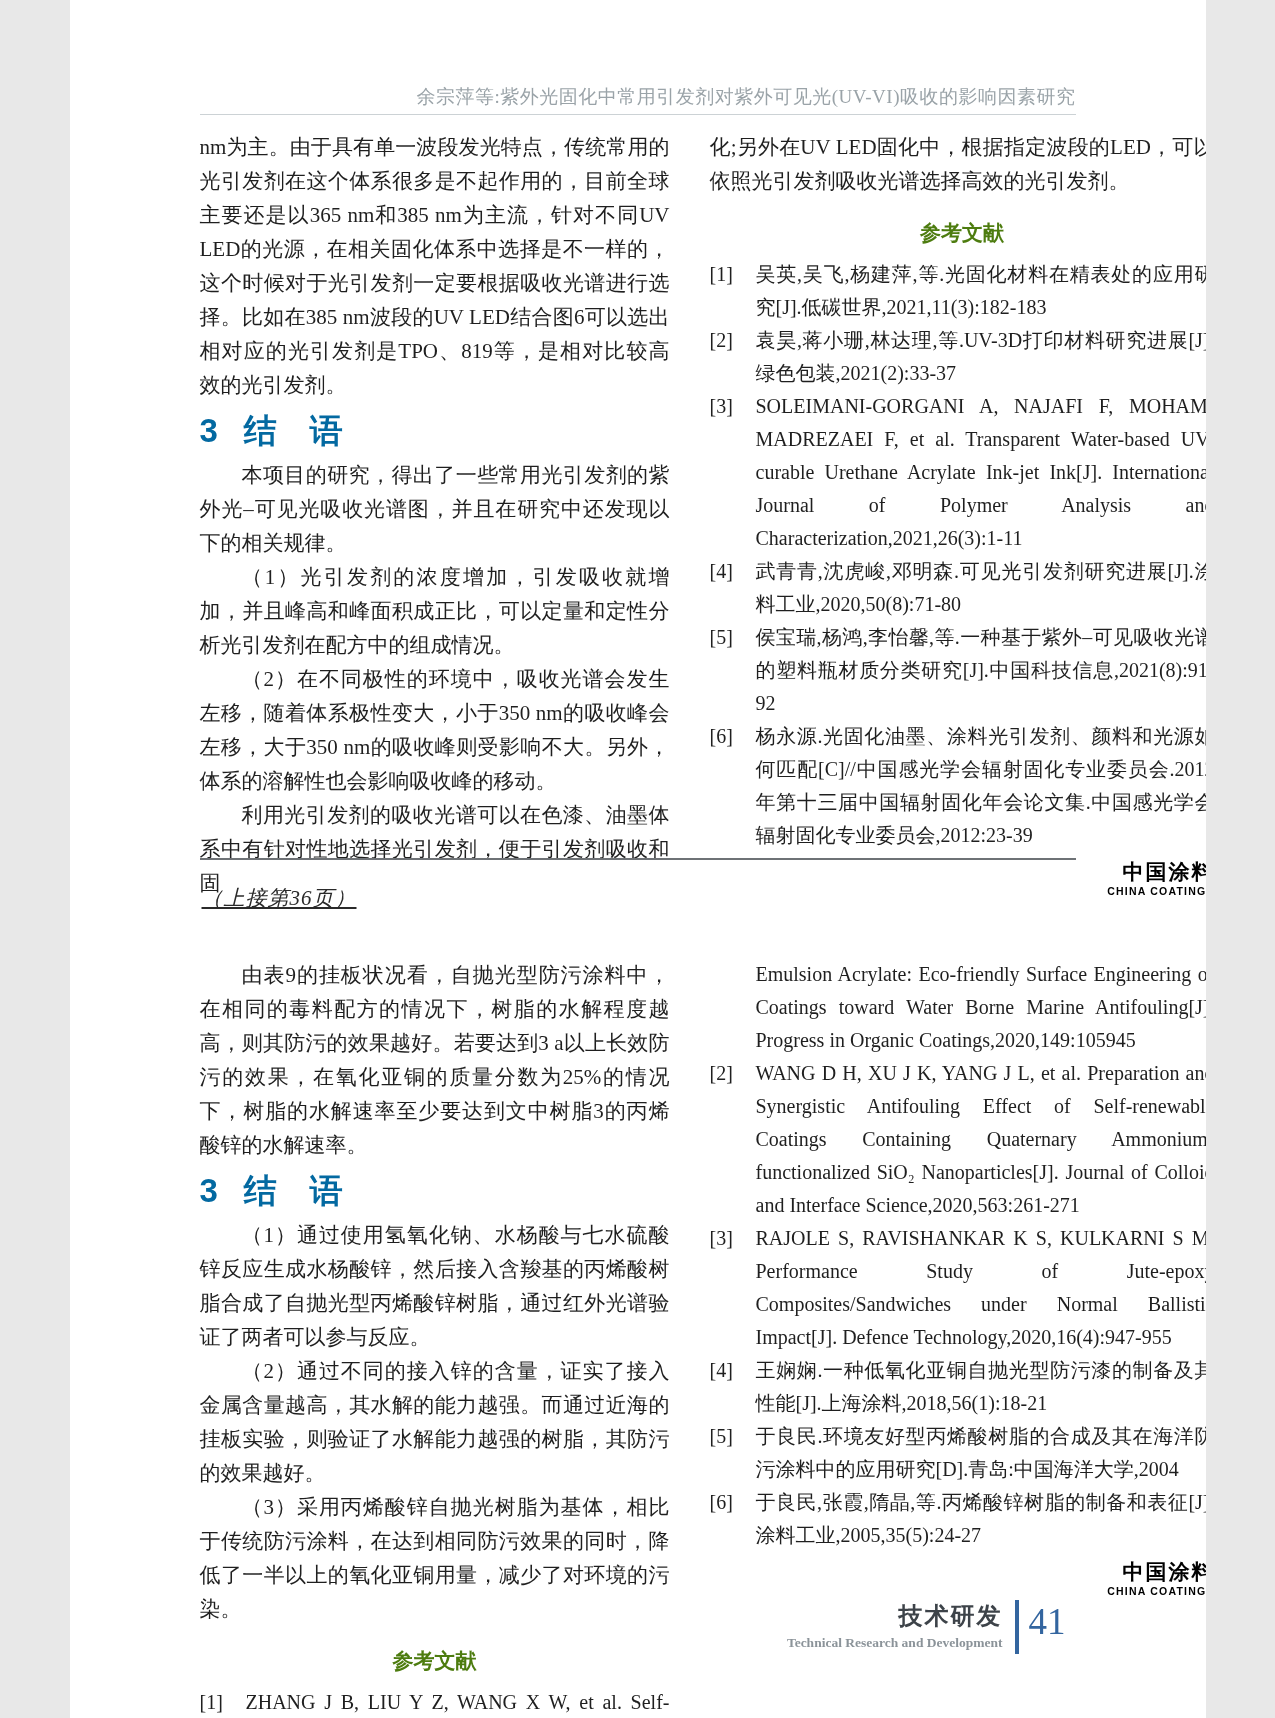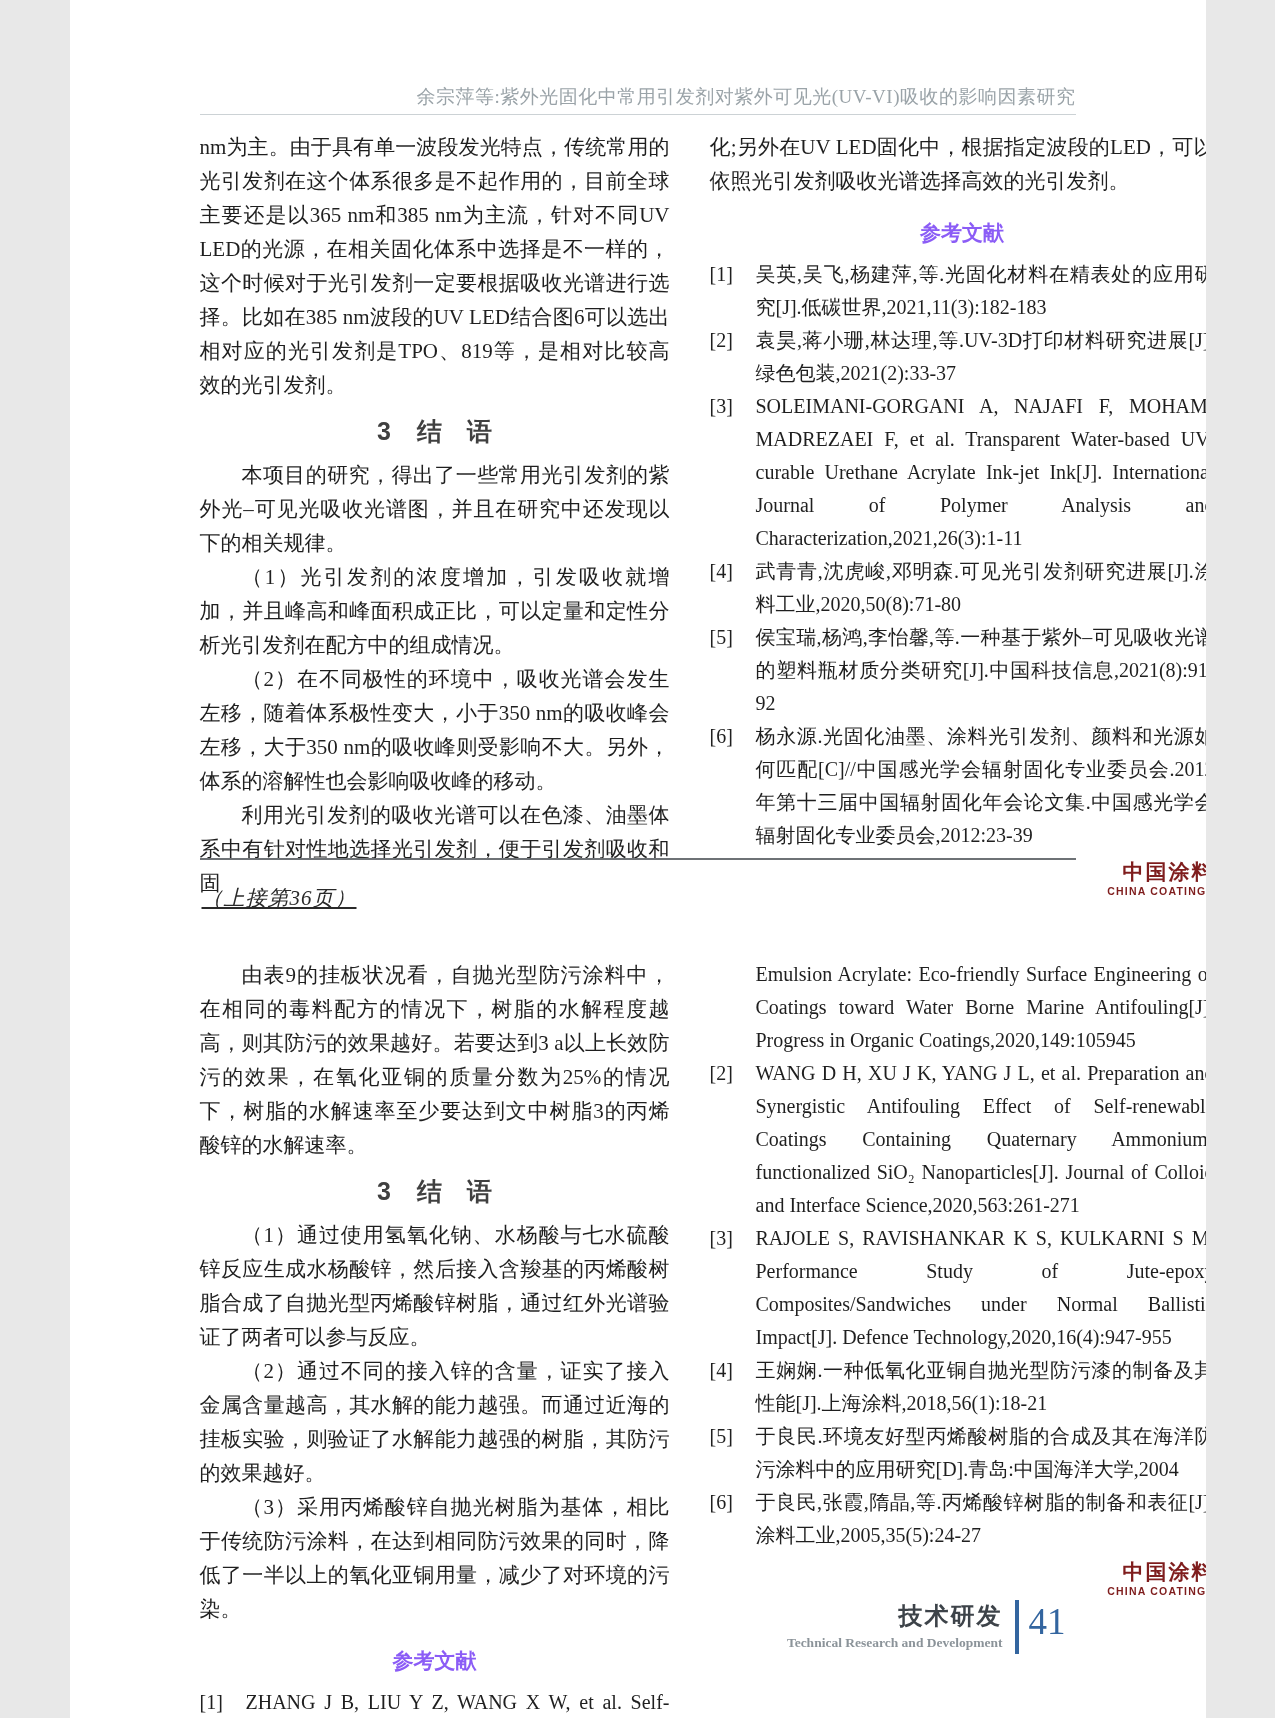--- a/index.html
+++ b/index.html
@@ -39,7 +39,7 @@
     margin:20px 0 10px 0;
     font-family:"Liberation Sans","DejaVu Sans",sans-serif;
     font-weight:bold;font-size:21px;line-height:30px;
-    color:#8b5cf6;text-align:center;text-indent:0;
+    color:#4d7c0f;text-align:center;text-indent:0;
   }
   .refs{font-size:20px;line-height:33px;}
   .ref{display:flex;}

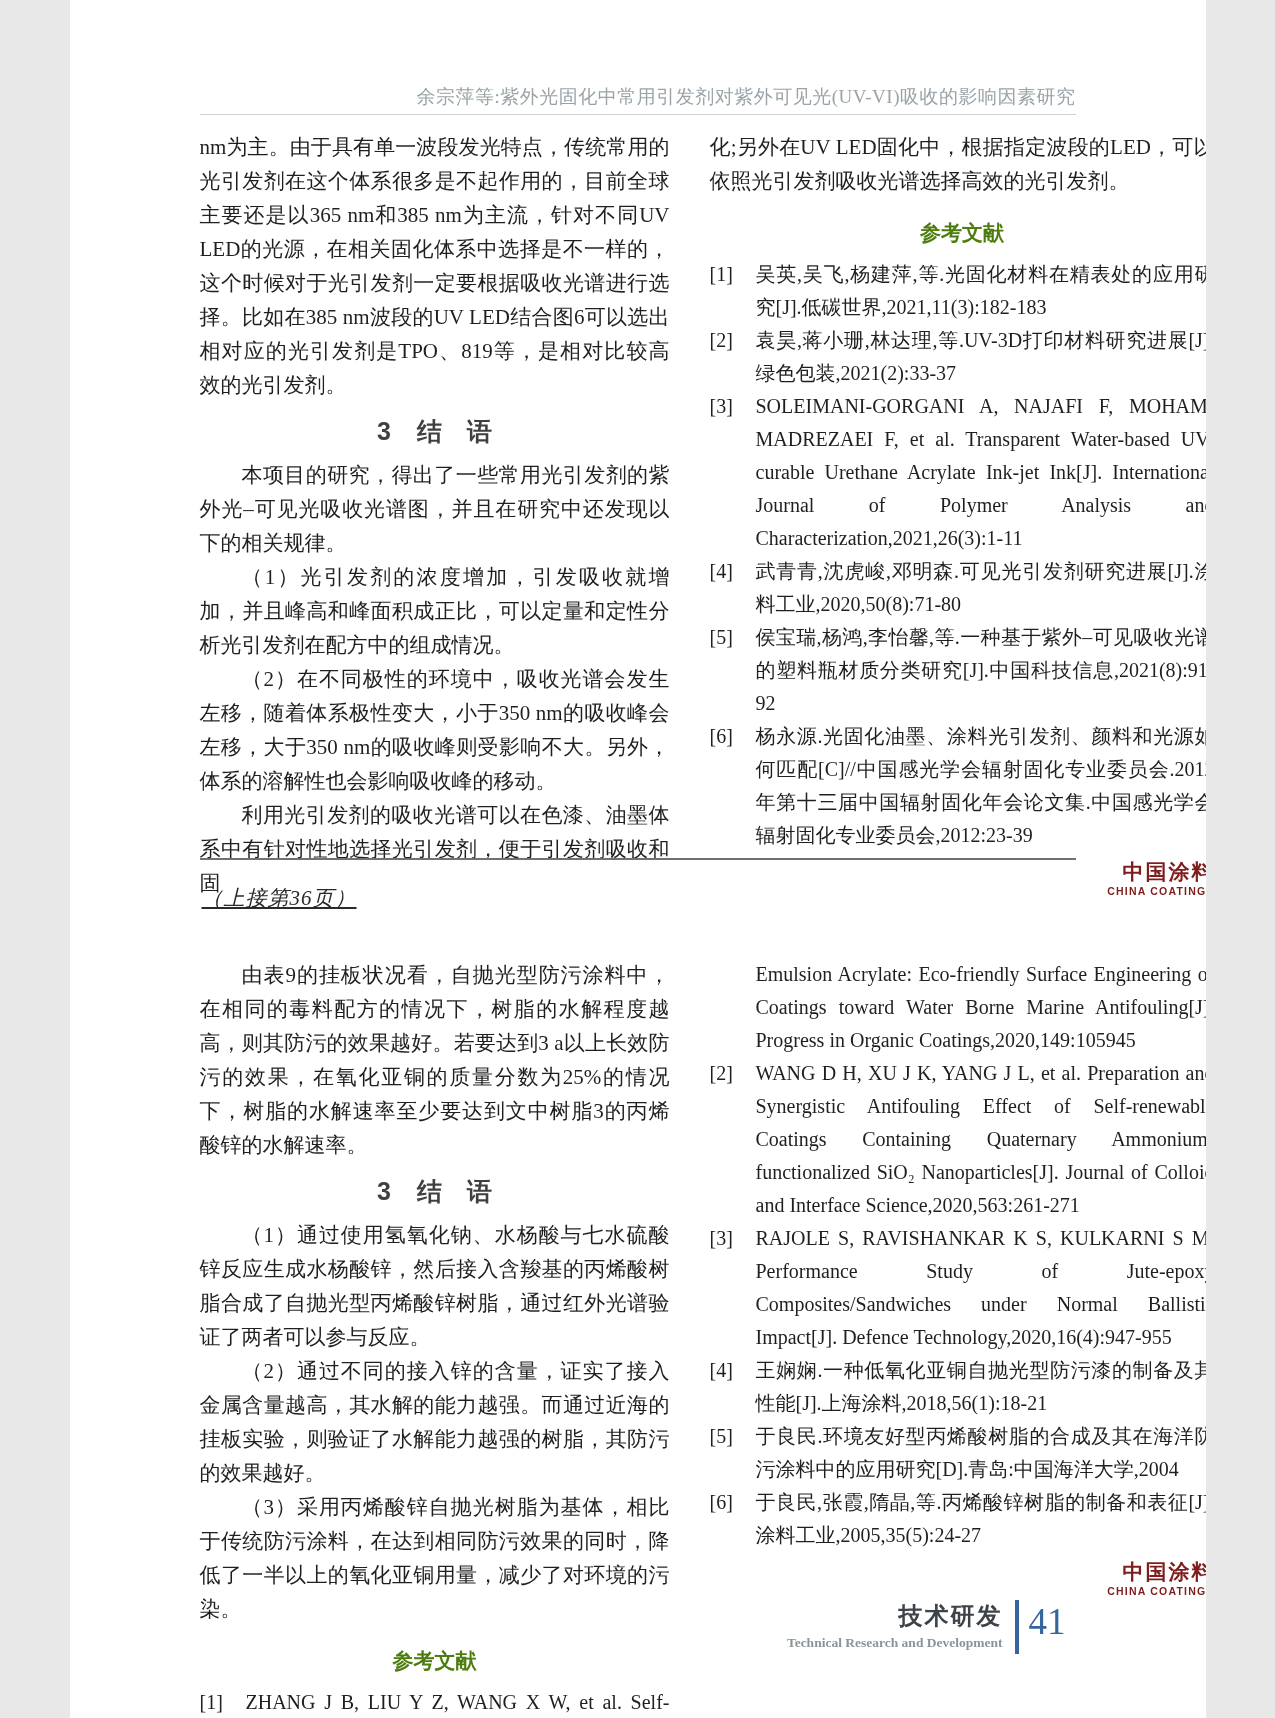--- a/index.html
+++ b/index.html
@@ -31,8 +31,8 @@
   .sec-heading{
     margin:14px 0 12px 0;
     font-family:"Liberation Sans","DejaVu Sans",sans-serif;
-    font-weight:bold;font-size:25px;line-height:30px;
-    color:#404040;text-align:center;text-indent:0;
+    font-weight:bold;font-size:33px;line-height:30px;
+    color:#0369a1;text-align:left;text-indent:0;
   }
   .sec-heading .sec-num{margin-right:26px;}
   .ref-heading{

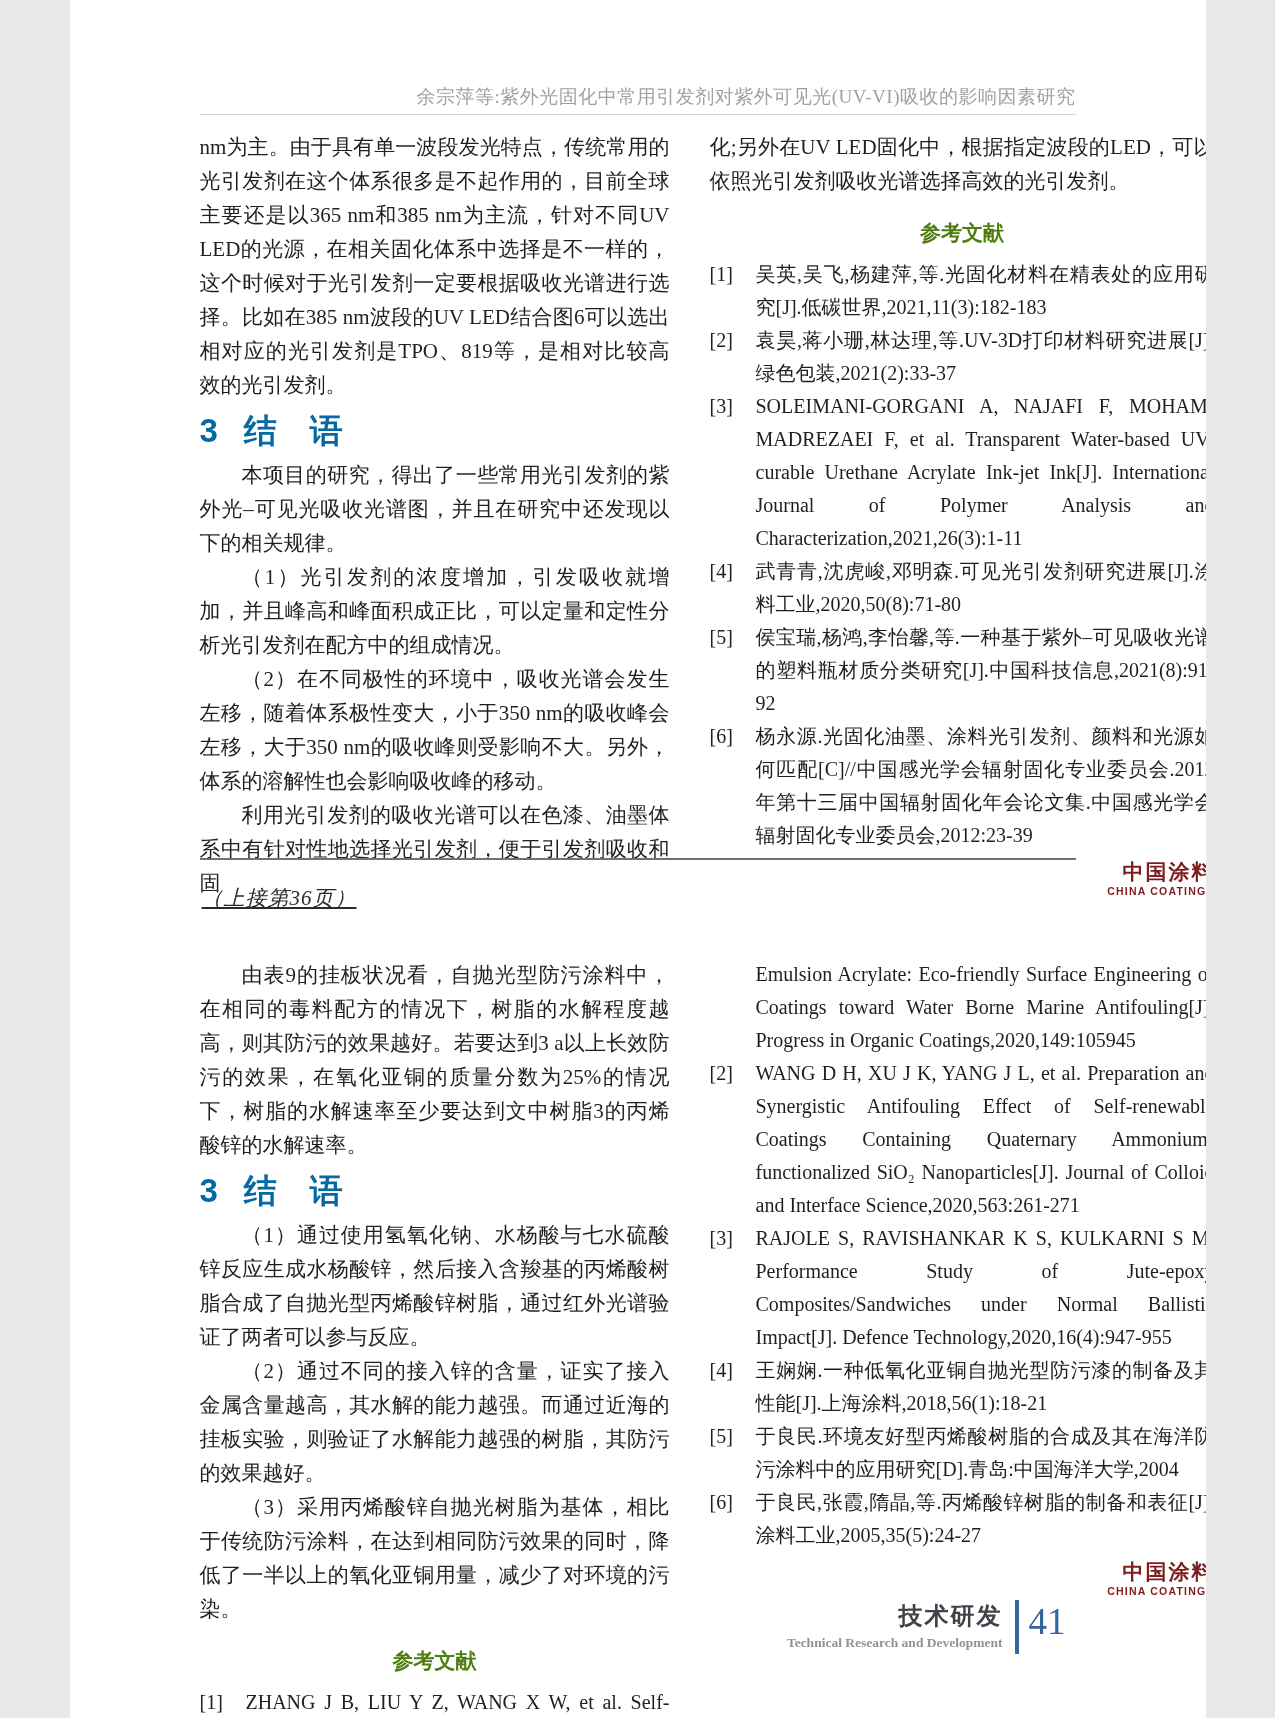--- a/index.html
+++ b/index.html
@@ -48,7 +48,7 @@
   .logo{
     margin-top:8px;text-align:right;
     font-family:"Liberation Sans","DejaVu Sans",sans-serif;
-    color:#7f1d1d;line-height:1.1;
+    color:#000000;line-height:1.1;
   }
   .logo-cn{font-weight:bold;font-size:21px;letter-spacing:2px;position:relative;display:inline-block;}
   .logo-cn::after{content:"";position:absolute;top:1px;right:-6px;width:3px;height:3px;background:#1f5c99;border-radius:50%;}

